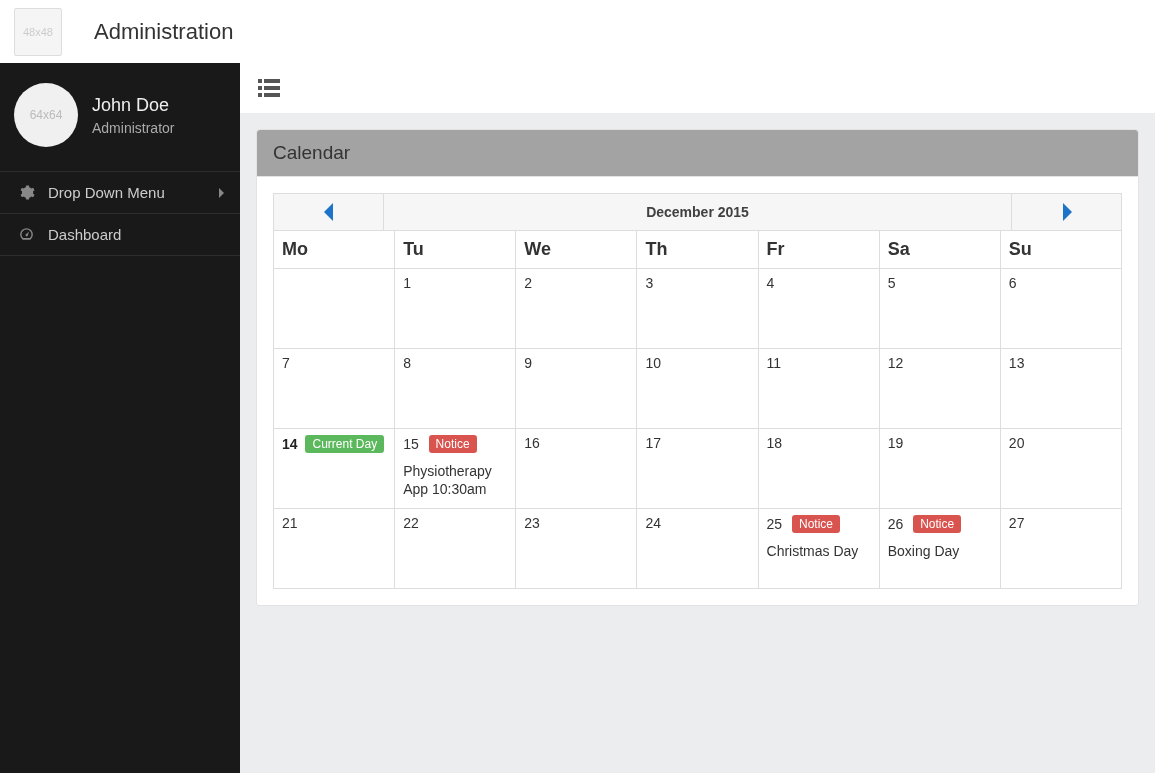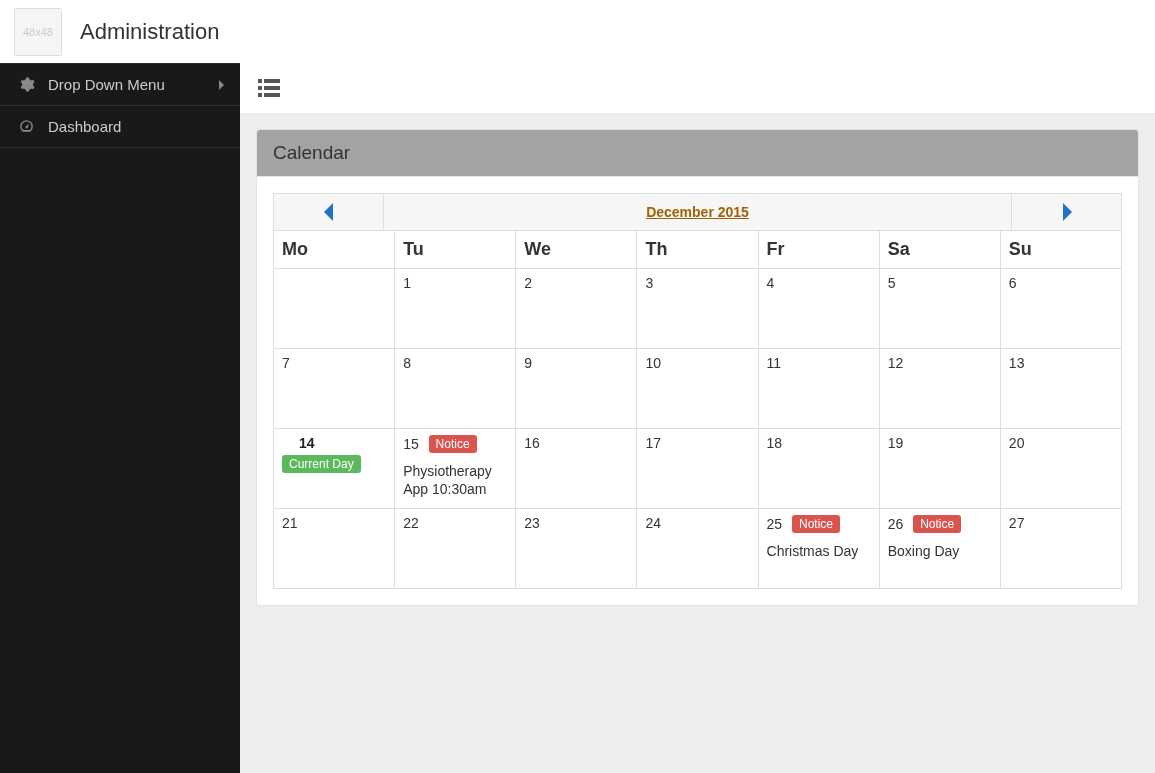--- a/index.html
+++ b/index.html
@@ -30,7 +30,7 @@
   color: #ccc;
   font-size: 11px;
   background: #f5f5f5;
-  margin-right: 18px;
+  margin-right: 32px;
 }
 .app-title {
   font-size: 22px;

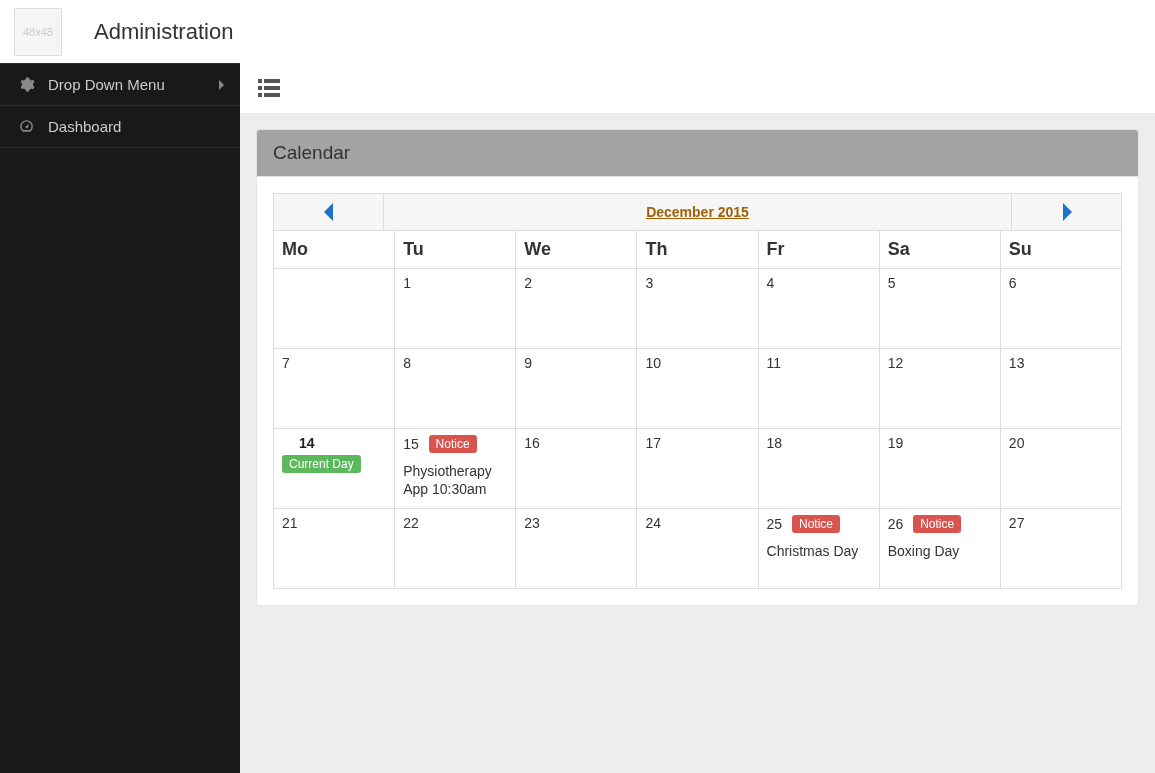--- a/index.html
+++ b/index.html
@@ -222,6 +222,13 @@
 
 <div class="layout">
   <aside class="sidebar">
+    <div class="profile">
+      <div class="avatar">64x64</div>
+      <div>
+        <div class="name">John Doe</div>
+        <div class="role">Administrator</div>
+      </div>
+    </div>
     <ul class="nav">
       <li>
         <a href="#">

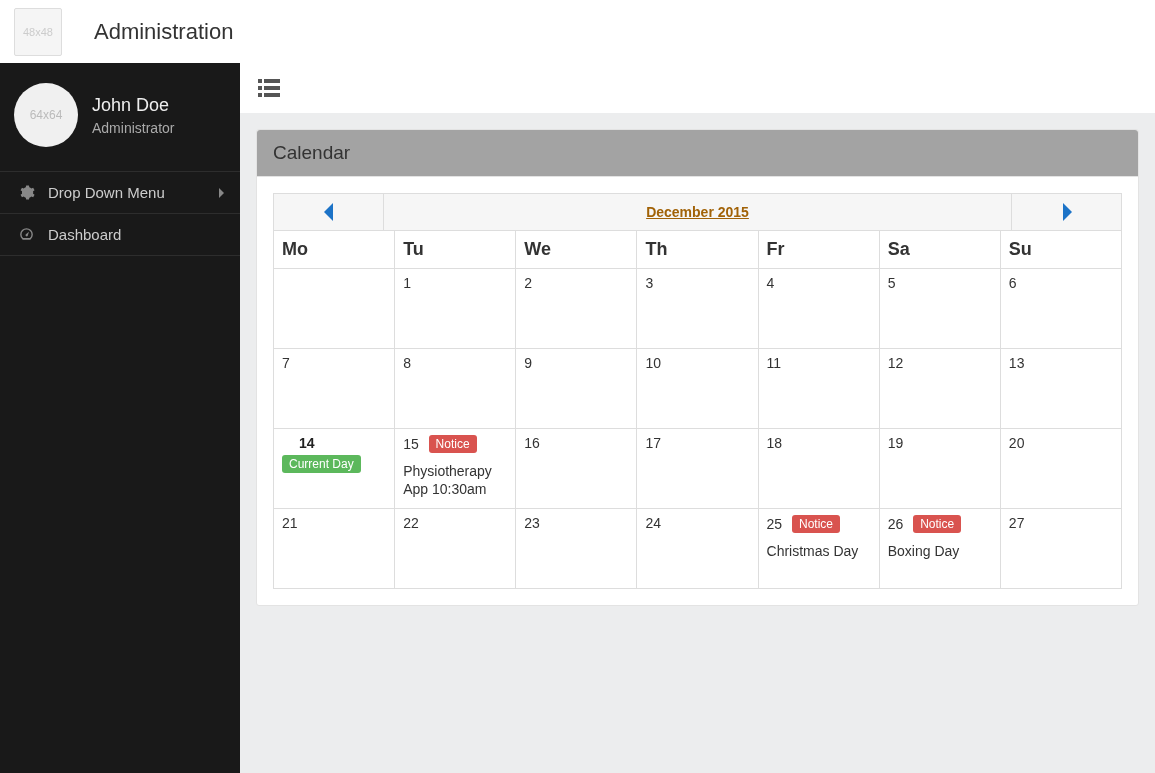--- a/index.html
+++ b/index.html
@@ -161,13 +161,12 @@
   text-align: center;
   font-weight: 700;
   font-size: 14px;
-  color: #a16207;
+  color: #404040;
   background: #f6f6f6;
   display: flex;
   align-items: center;
   justify-content: center;
   height: 36px;
-  text-decoration: underline;
 }
 table.calendar {
   width: 100%;

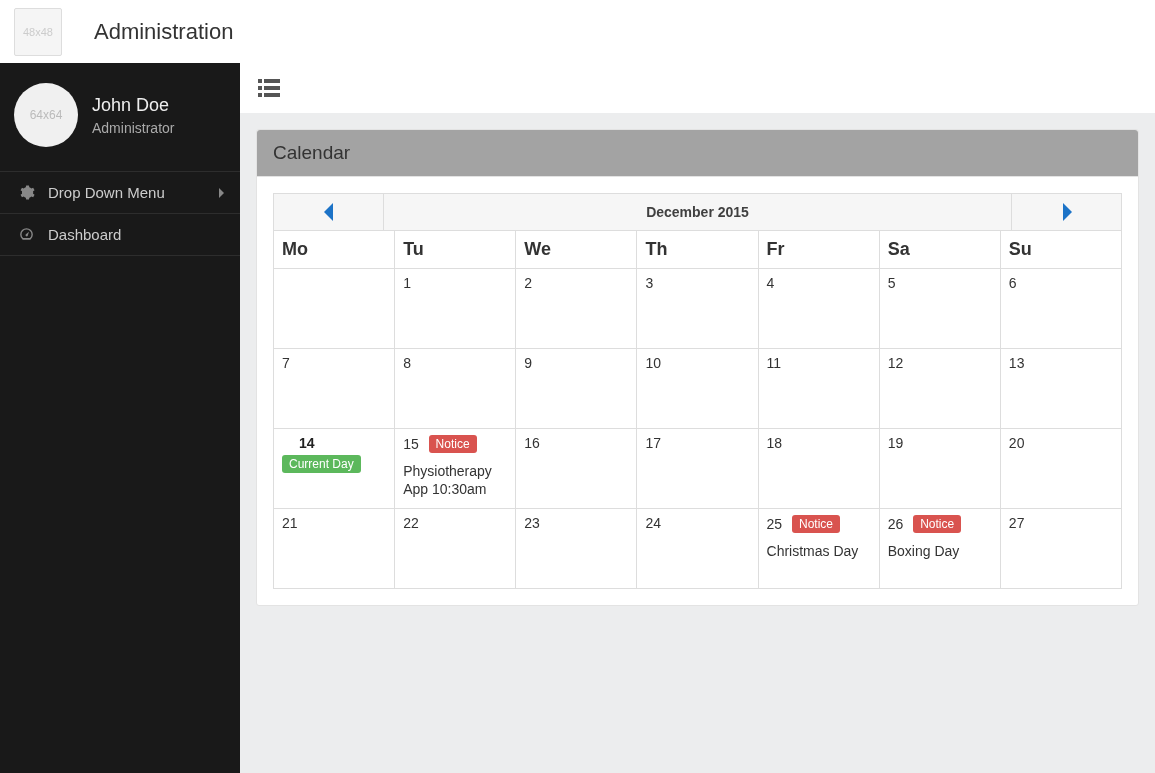--- a/index.html
+++ b/index.html
@@ -191,7 +191,7 @@
   color: #333;
 }
 .daynum { margin-bottom: 4px; }
-.today .daynum { font-weight: 700; color: #222; display:inline-block; margin-right:4px;margin-left:17px; }
+.today .daynum { font-weight: 700; color: #222; display:inline-block; margin-right:4px; }
 .badge {
   display: inline-block;
   padding: 2px 7px;

